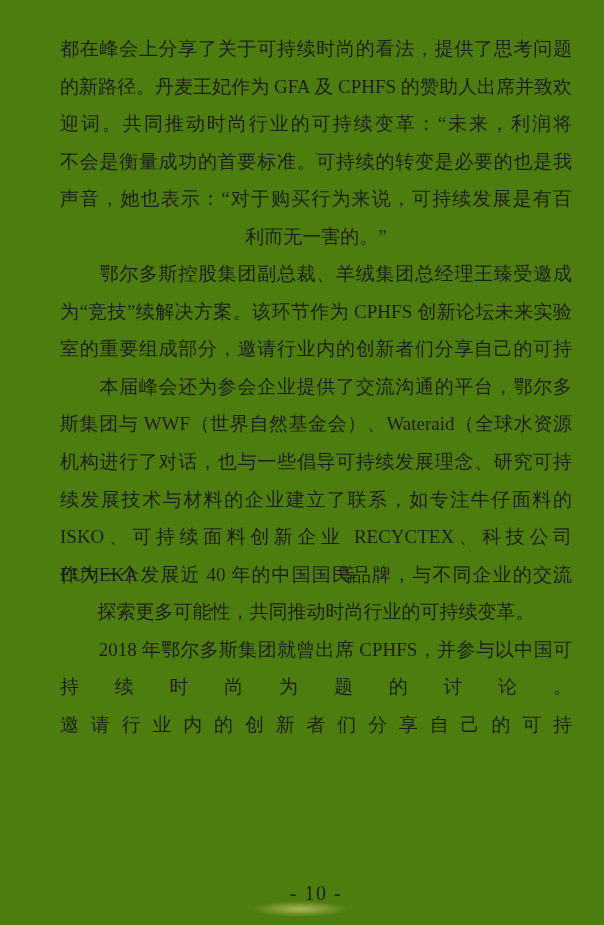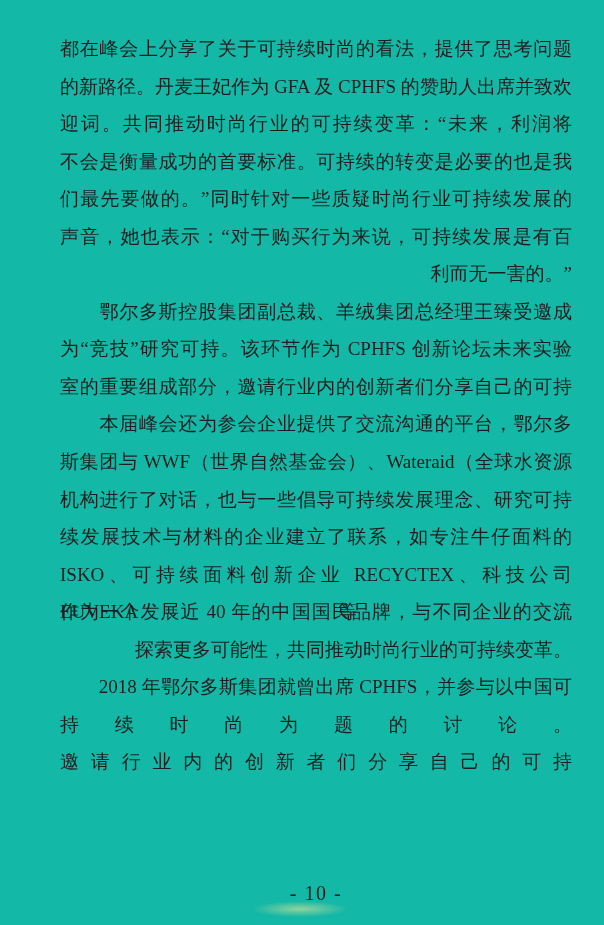--- a/index.html
+++ b/index.html
@@ -16,7 +16,7 @@
     position: relative;
     width: 604px;
     height: 925px;
-    background: #14b8a6;
+    background: #4d7c0f;
     overflow: hidden;
     color: #1e1e1e;
   }

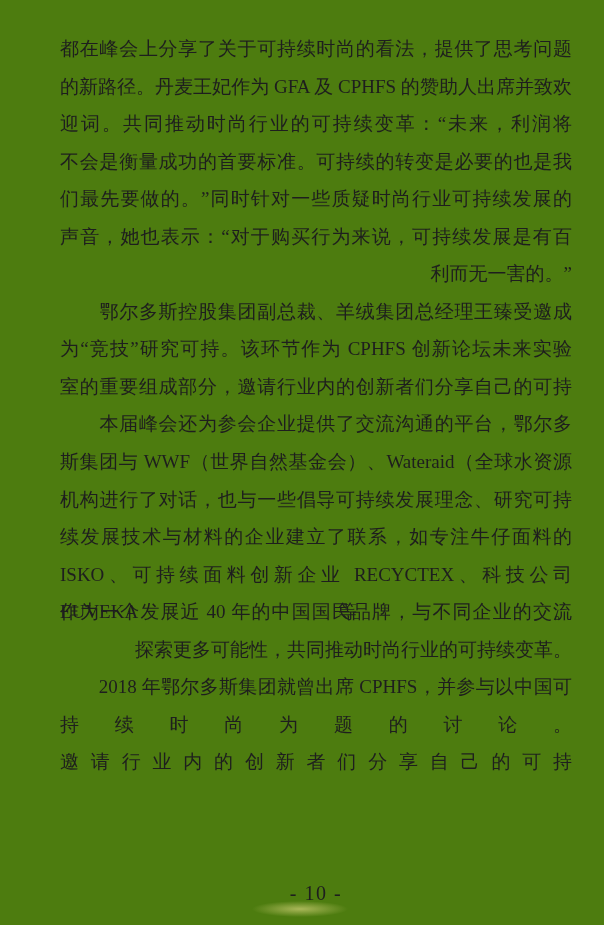--- a/index.html
+++ b/index.html
@@ -67,7 +67,6 @@
     <div class="line">的新路径。丹麦王妃作为 GFA 及 CPHFS 的赞助人出席并致欢</div>
     <div class="line">迎词。共同推动时尚行业的可持续变革：“未来，利润将</div>
     <div class="line">不会是衡量成功的首要标准。可持续的转变是必要的也是我</div>
-    <div class="line">们最先要做的。”同时针对一些质疑时尚行业可持续发展的</div>
     <div class="line">声音，她也表示：“对于购买行为来说，可持续发展是有百</div>
     <div class="line short">利而无一害的。”</div>
     <div class="line">　　鄂尔多斯控股集团副总裁、羊绒集团总经理王臻受邀成</div>

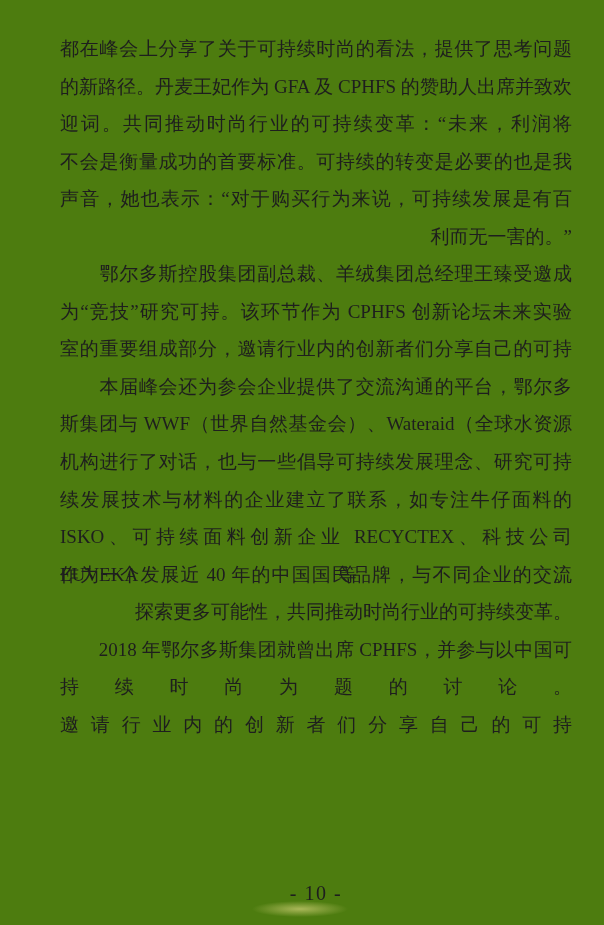--- a/index.html
+++ b/index.html
@@ -35,7 +35,7 @@
     word-break: keep-all;
   }
   .line.short {
-    text-align: right;
+    text-align: center;
     text-align-last: auto;
   }
   .footer {

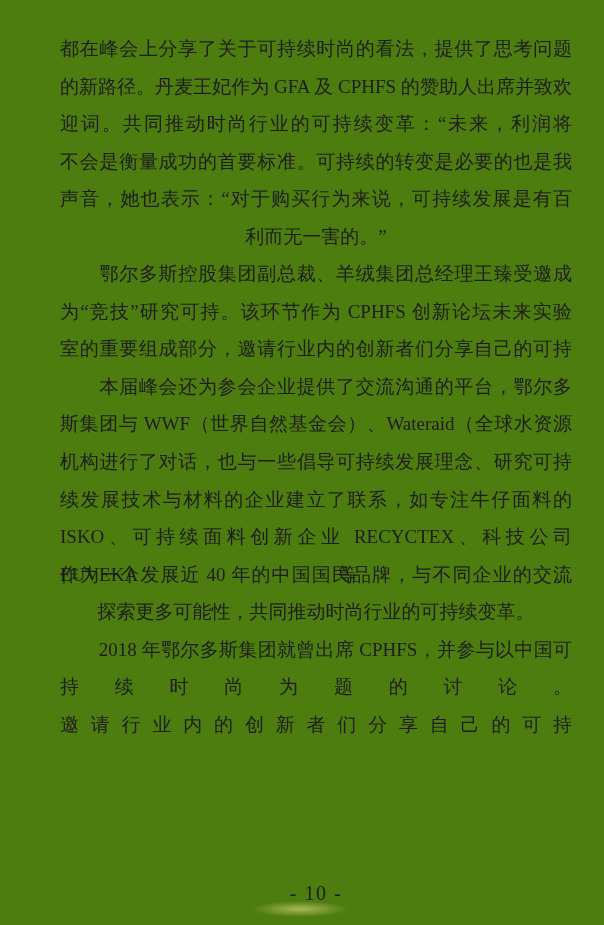--- a/index.html
+++ b/index.html
@@ -70,7 +70,7 @@
     <div class="line">声音，她也表示：“对于购买行为来说，可持续发展是有百</div>
     <div class="line short">利而无一害的。”</div>
     <div class="line">　　鄂尔多斯控股集团副总裁、羊绒集团总经理王臻受邀成</div>
-    <div class="line">为“竞技”研究可持。该环节作为 CPHFS 创新论坛未来实验</div>
+    <div class="line">为“竞技”续解决方案。该环节作为 CPHFS 创新论坛未来实验</div>
     <div class="line">室的重要组成部分，邀请行业内的创新者们分享自己的可持</div>
     <div class="line">　　本届峰会还为参会企业提供了交流沟通的平台，鄂尔多</div>
     <div class="line">斯集团与 WWF（世界自然基金会）、Wateraid（全球水资源</div>

